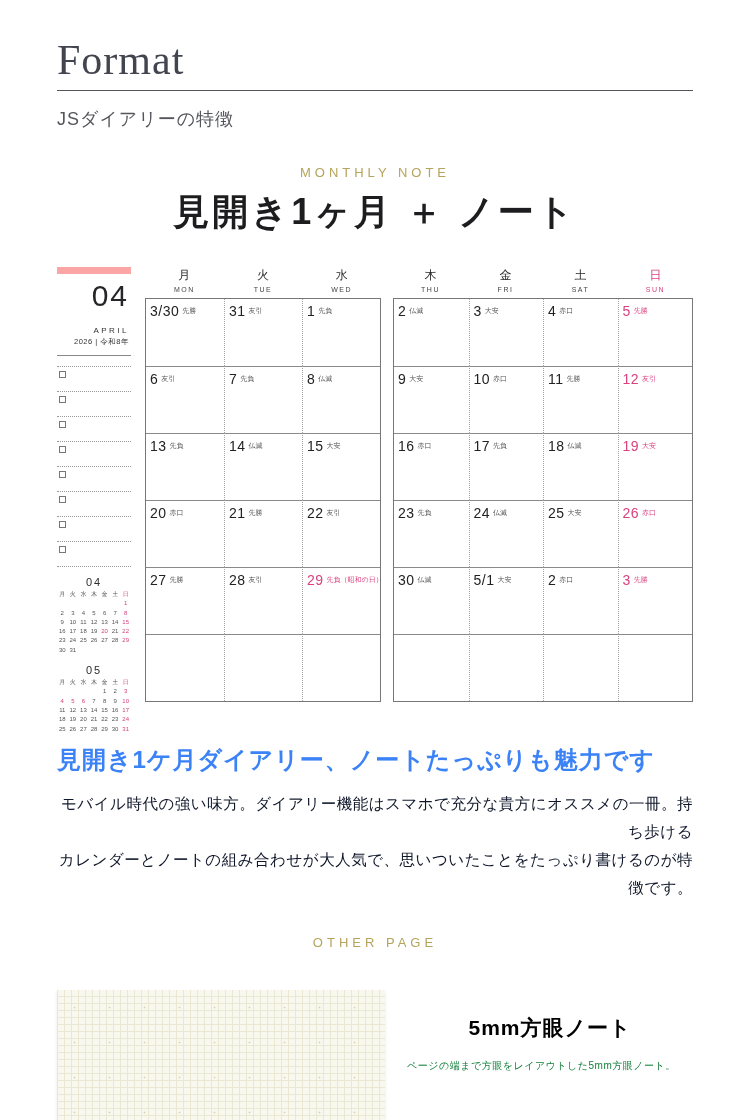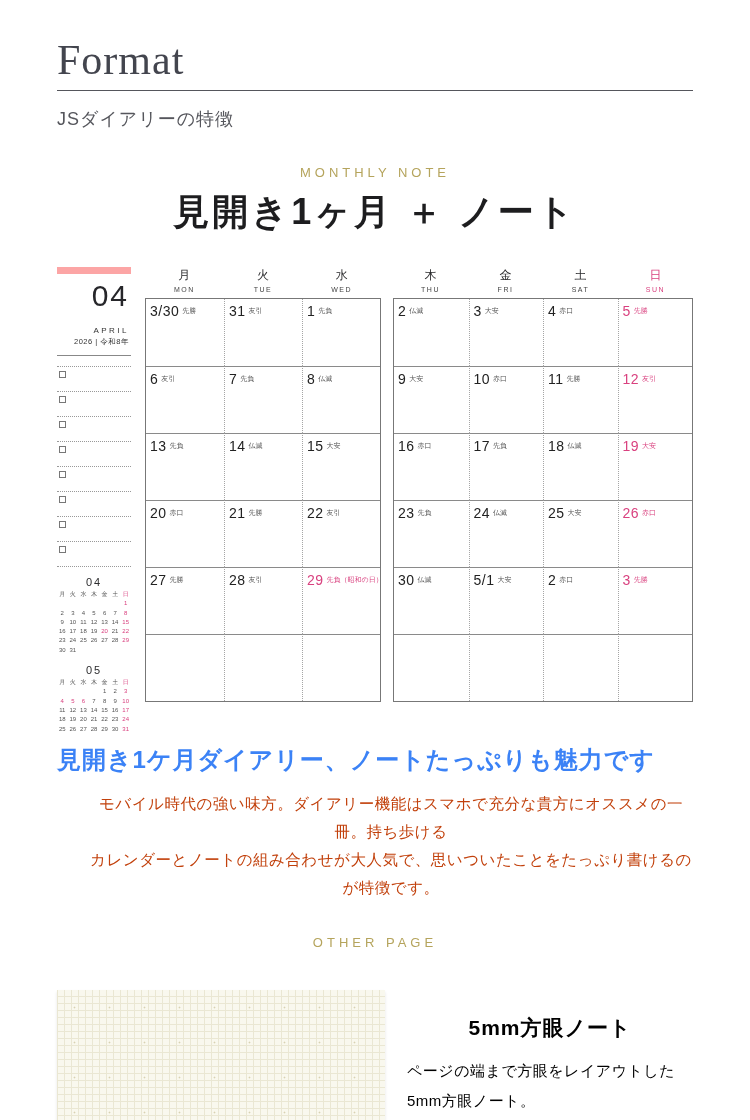--- a/index.html
+++ b/index.html
@@ -70,8 +70,8 @@
     letter-spacing:1px; margin-top:10px;
   }
   .lead-text {
-    text-align:center; font-size:15.5px; color:#c2410c;
-    line-height:1.8; margin-top:14px; letter-spacing:0.5px;margin-left:32px;
+    text-align:right; font-size:15.5px; color:#0f172a;
+    line-height:1.8; margin-top:14px; letter-spacing:0.5px;
   }
 
   

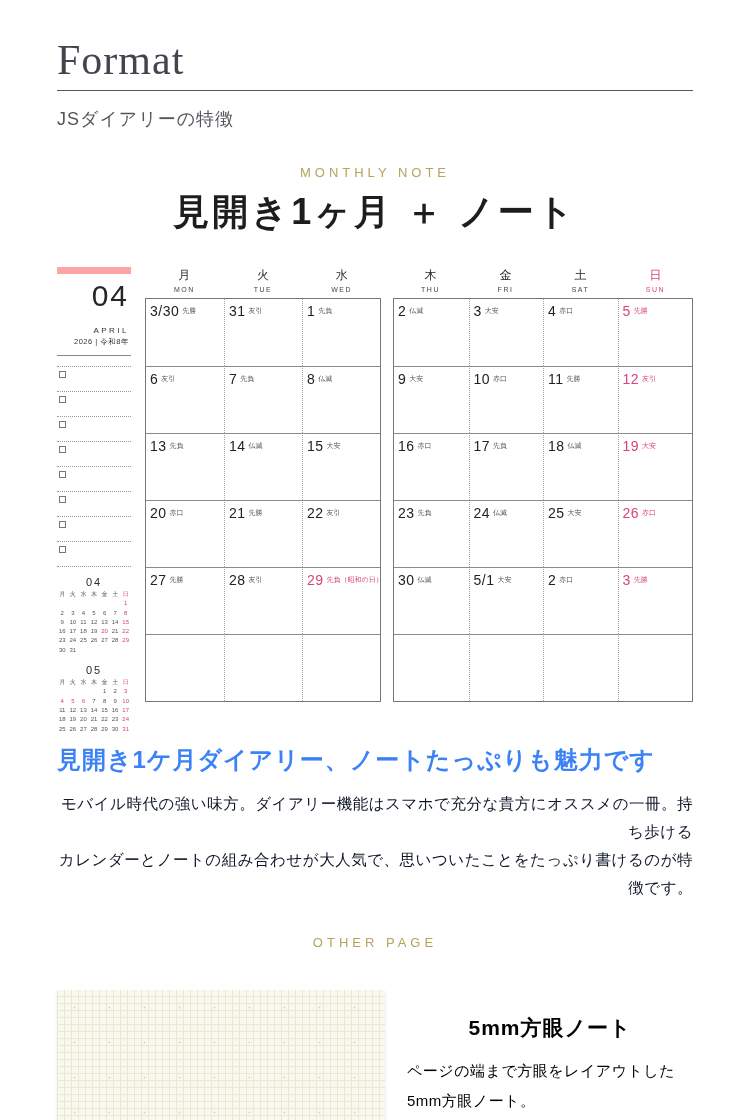--- a/index.html
+++ b/index.html
@@ -88,7 +88,7 @@
   }
   .other-text { margin-left:22px; padding-top:24px; width:286px; }
   .other-item-title { font-size:21px; font-weight:bold; color:#000000; letter-spacing:1px;text-align:center; }
-  .other-item-desc { font-size:15px; color:#000000; line-height:1.95; margin-top:14px; letter-spacing:0.5px; }
+  .other-item-desc { font-size:10px; color:#15803d; line-height:1.95; margin-top:14px; letter-spacing:0.5px; }
 </style>
 </head>
 <body>

